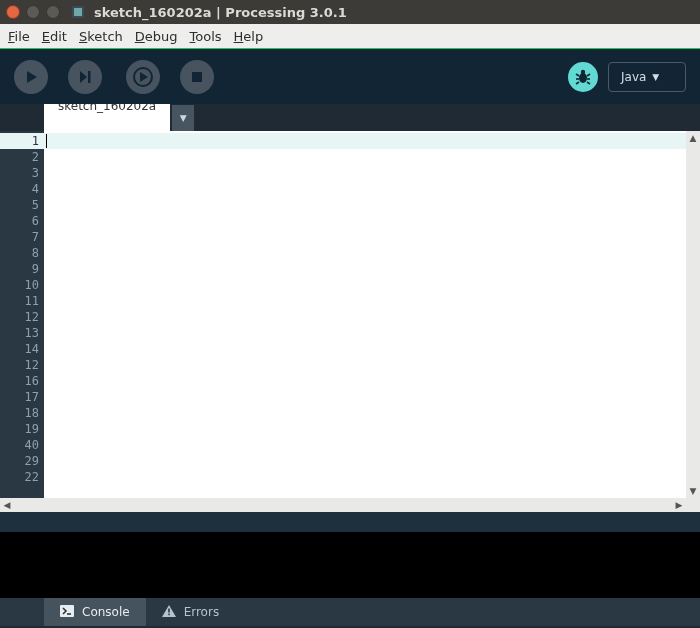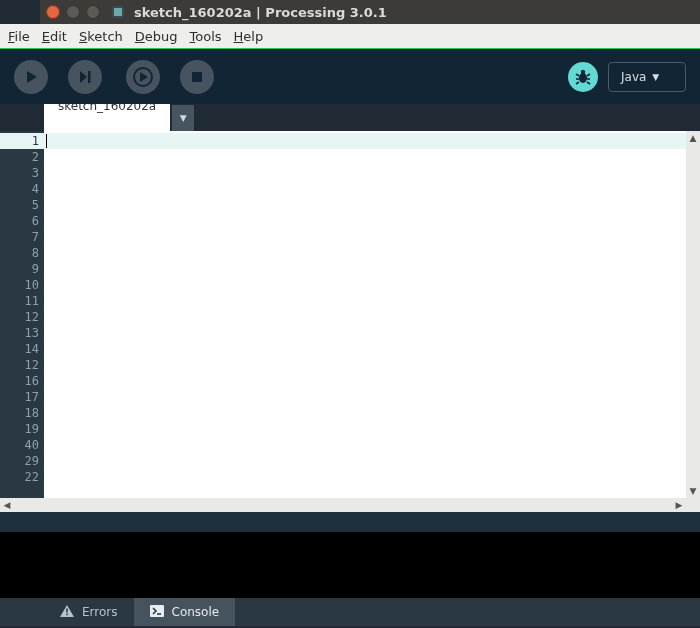--- a/index.html
+++ b/index.html
@@ -21,7 +21,6 @@
     align-items: center;
     padding: 0 6px;
     gap: 6px;
-    margin-left: 40px;
   }
   .wm-btn {
     width: 14px; height: 14px; border-radius: 50%;

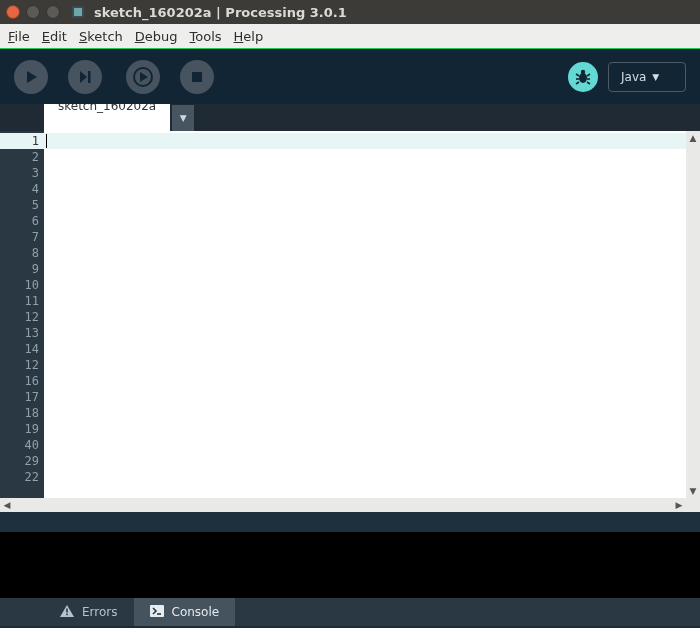--- a/index.html
+++ b/index.html
@@ -365,6 +365,16 @@
 <div class="console"></div>
 
 <div class="bottombar">
+  <div class="bottom-tab active">
+    <span>
+      <svg width="14" height="12" viewBox="0 0 14 12">
+        <rect x="0" y="0" width="14" height="12" rx="1" fill="currentColor"></rect>
+        <polyline points="3,3 6,6 3,9" fill="none" stroke="#293843" stroke-width="1.6"></polyline>
+        <line x1="7" y1="9" x2="11" y2="9" stroke="#293843" stroke-width="1.6"></line>
+      </svg>
+    </span>
+    <span>Console</span>
+  </div>
   <div class="bottom-tab">
     <span>
       <svg width="14" height="12" viewBox="0 0 14 12">
@@ -375,16 +385,6 @@
     </span>
     <span>Errors</span>
   </div>
-  <div class="bottom-tab active">
-    <span>
-      <svg width="14" height="12" viewBox="0 0 14 12">
-        <rect x="0" y="0" width="14" height="12" rx="1" fill="currentColor"></rect>
-        <polyline points="3,3 6,6 3,9" fill="none" stroke="#293843" stroke-width="1.6"></polyline>
-        <line x1="7" y1="9" x2="11" y2="9" stroke="#293843" stroke-width="1.6"></line>
-      </svg>
-    </span>
-    <span>Console</span>
-  </div>
 </div>
 
 </body></html>

